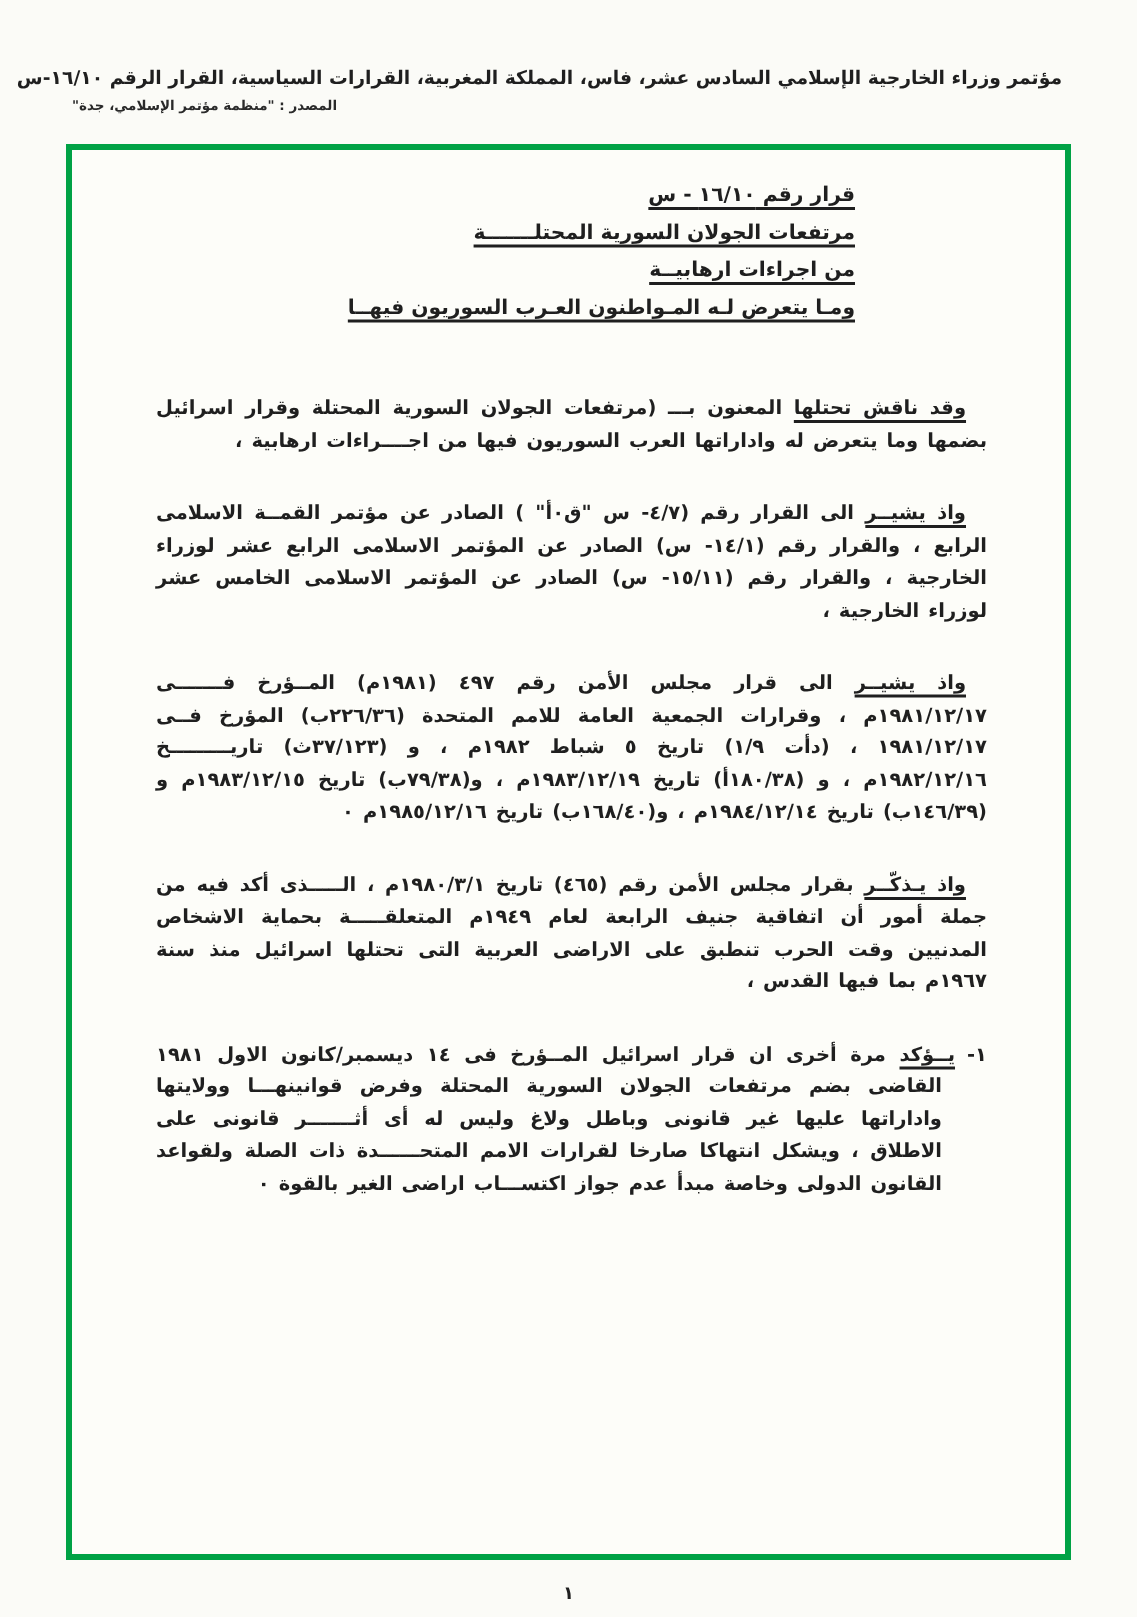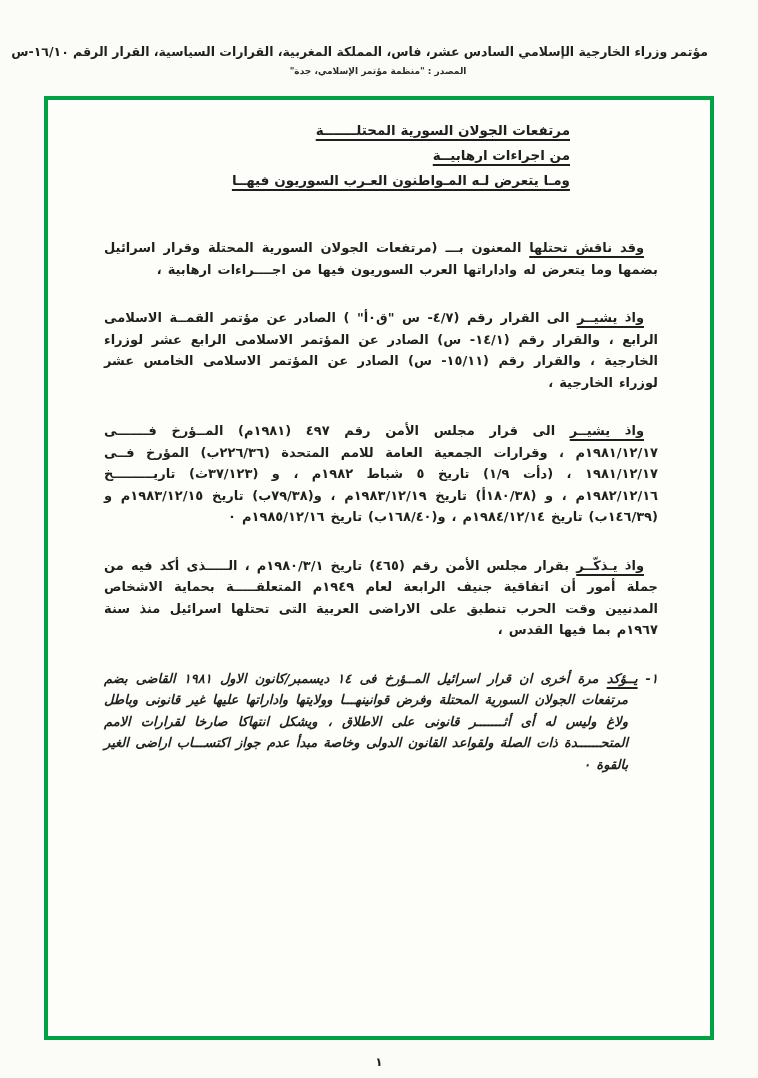--- a/index.html
+++ b/index.html
@@ -15,7 +15,7 @@
   .page-header {
     position: absolute;
     top: 44px; right: 50px; left: 48px;
-    text-align: center;
+    text-align: left;
   }
   .header-title {
     font-size: 12.5px;

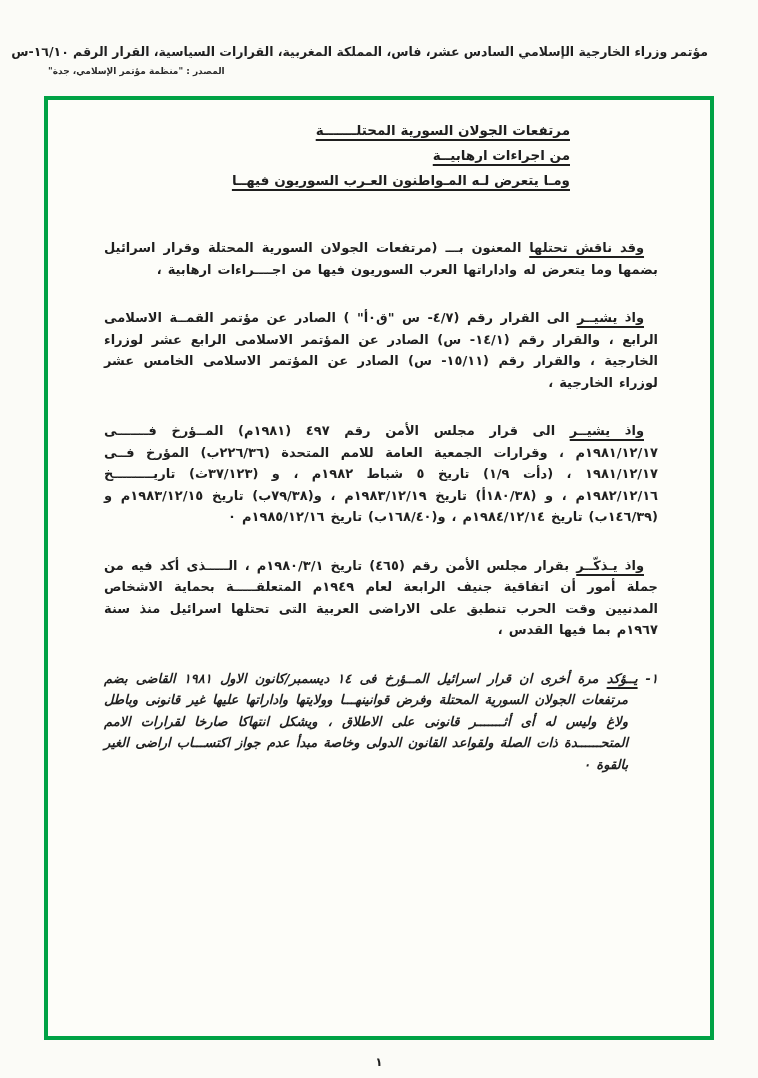--- a/index.html
+++ b/index.html
@@ -94,6 +94,7 @@
 <main class="doc-frame">
 
   <div class="title-block">
+    <div class="title-line">قرار رقم ١٦/١٠ - س</div>
     <div class="title-line">مرتفعات الجولان السورية المحتلـــــــة</div>
     <div class="title-line">من اجراءات ارهابيــة</div>
     <div class="title-line">ومـا يتعرض لـه المـواطنون العـرب السوريون فيهــا</div>

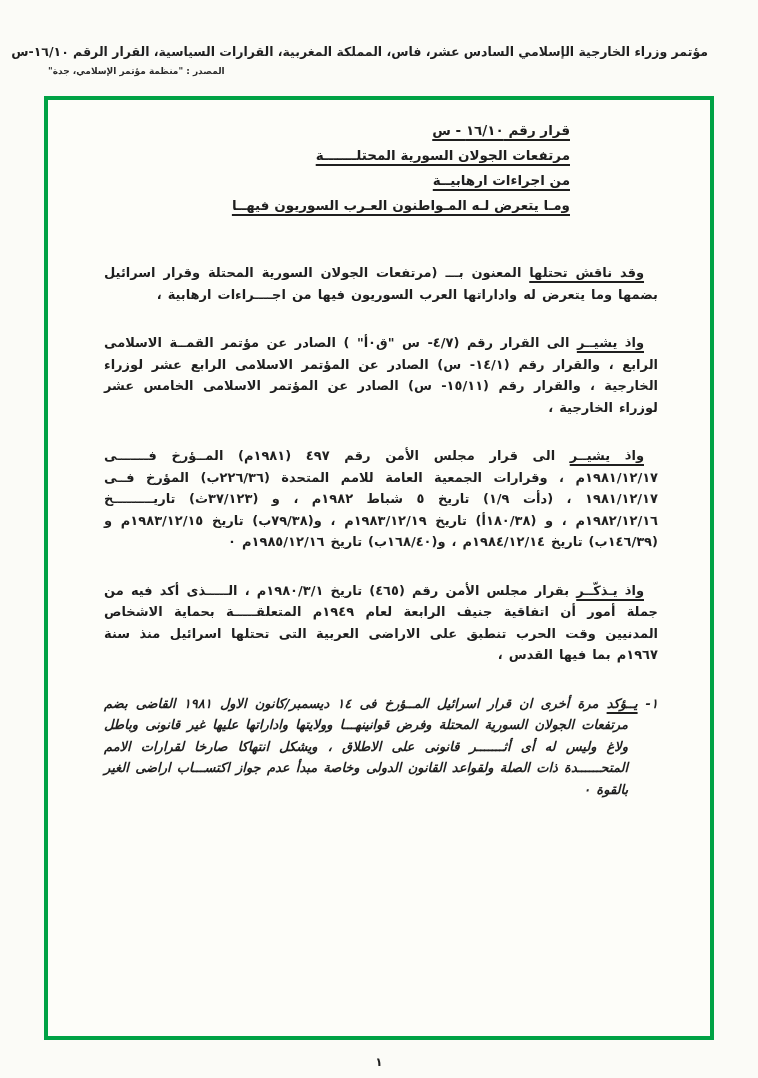--- a/index.html
+++ b/index.html
@@ -61,7 +61,7 @@
     margin-bottom: 27px;
     text-indent: 14px;
   }
-  .para:last-child { margin-bottom: 18px; font-style: italic; }
+  .para:last-child { margin-bottom: 18px; }
   .para .lead {
     text-decoration: underline;
     text-decoration-thickness: 1.5px;

